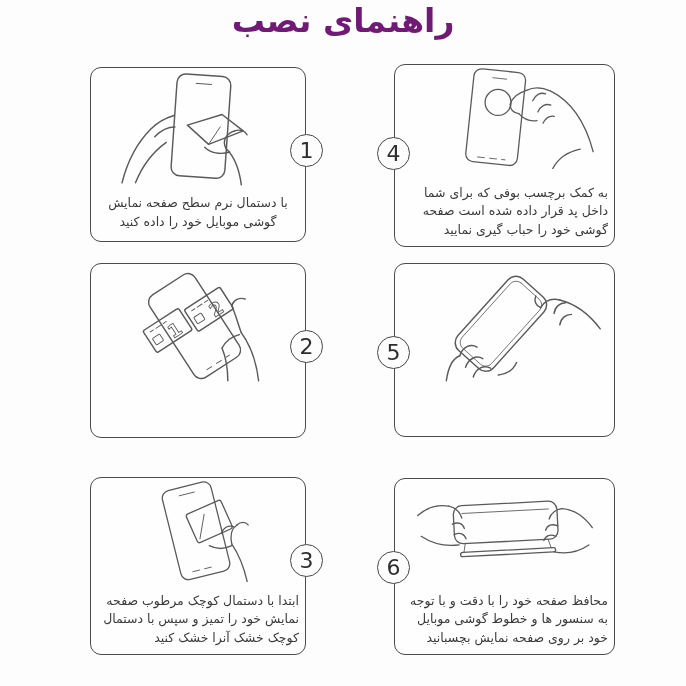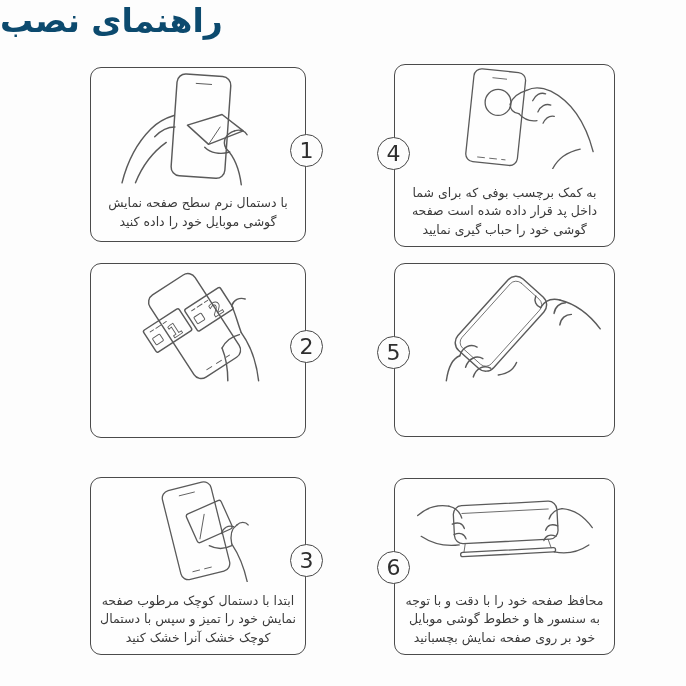--- a/index.html
+++ b/index.html
@@ -10,8 +10,8 @@
   }
   .title {
     position:absolute; top:1px; left:0; width:100%;
-    text-align:left; direction:rtl;
-    font-size:33px; font-weight:700; color:#0c4a6e;
+    text-align:center; direction:rtl;
+    font-size:33px; font-weight:700; color:#701a75;
   }
   .step-box {
     position:absolute; background:#fefefe;

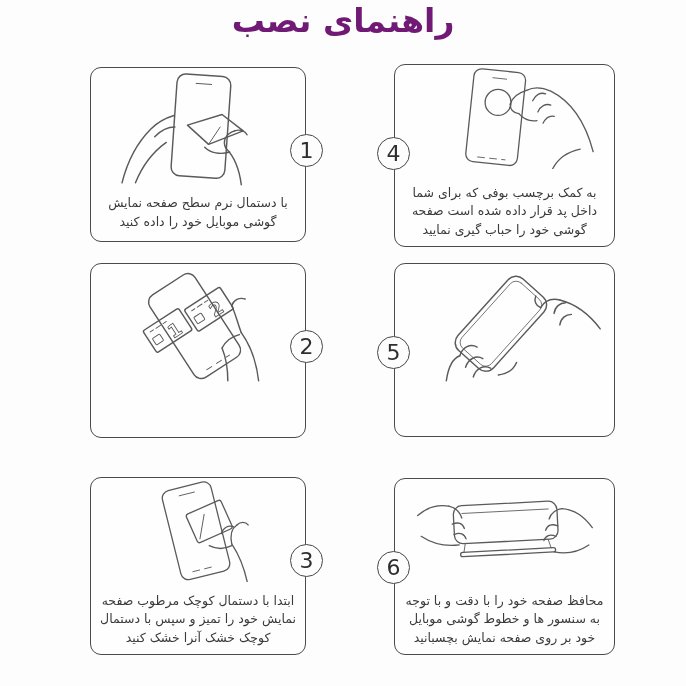--- a/index.html
+++ b/index.html
@@ -30,7 +30,7 @@
     direction:rtl; text-align:center; white-space:pre-line;
     font-size:12.5px; line-height:1.48; color:#3b3b3b;
   }
-  .t3 .step-text { bottom:7px; }
+  .t3 .step-text { bottom:7px;text-align:right; }
   .illus { position:absolute; top:2px; left:0; width:100%; display:flex; justify-content:center; }
   .illus svg { width:202px; height:116px; }
   .t3 .illus svg { height:102px; }

